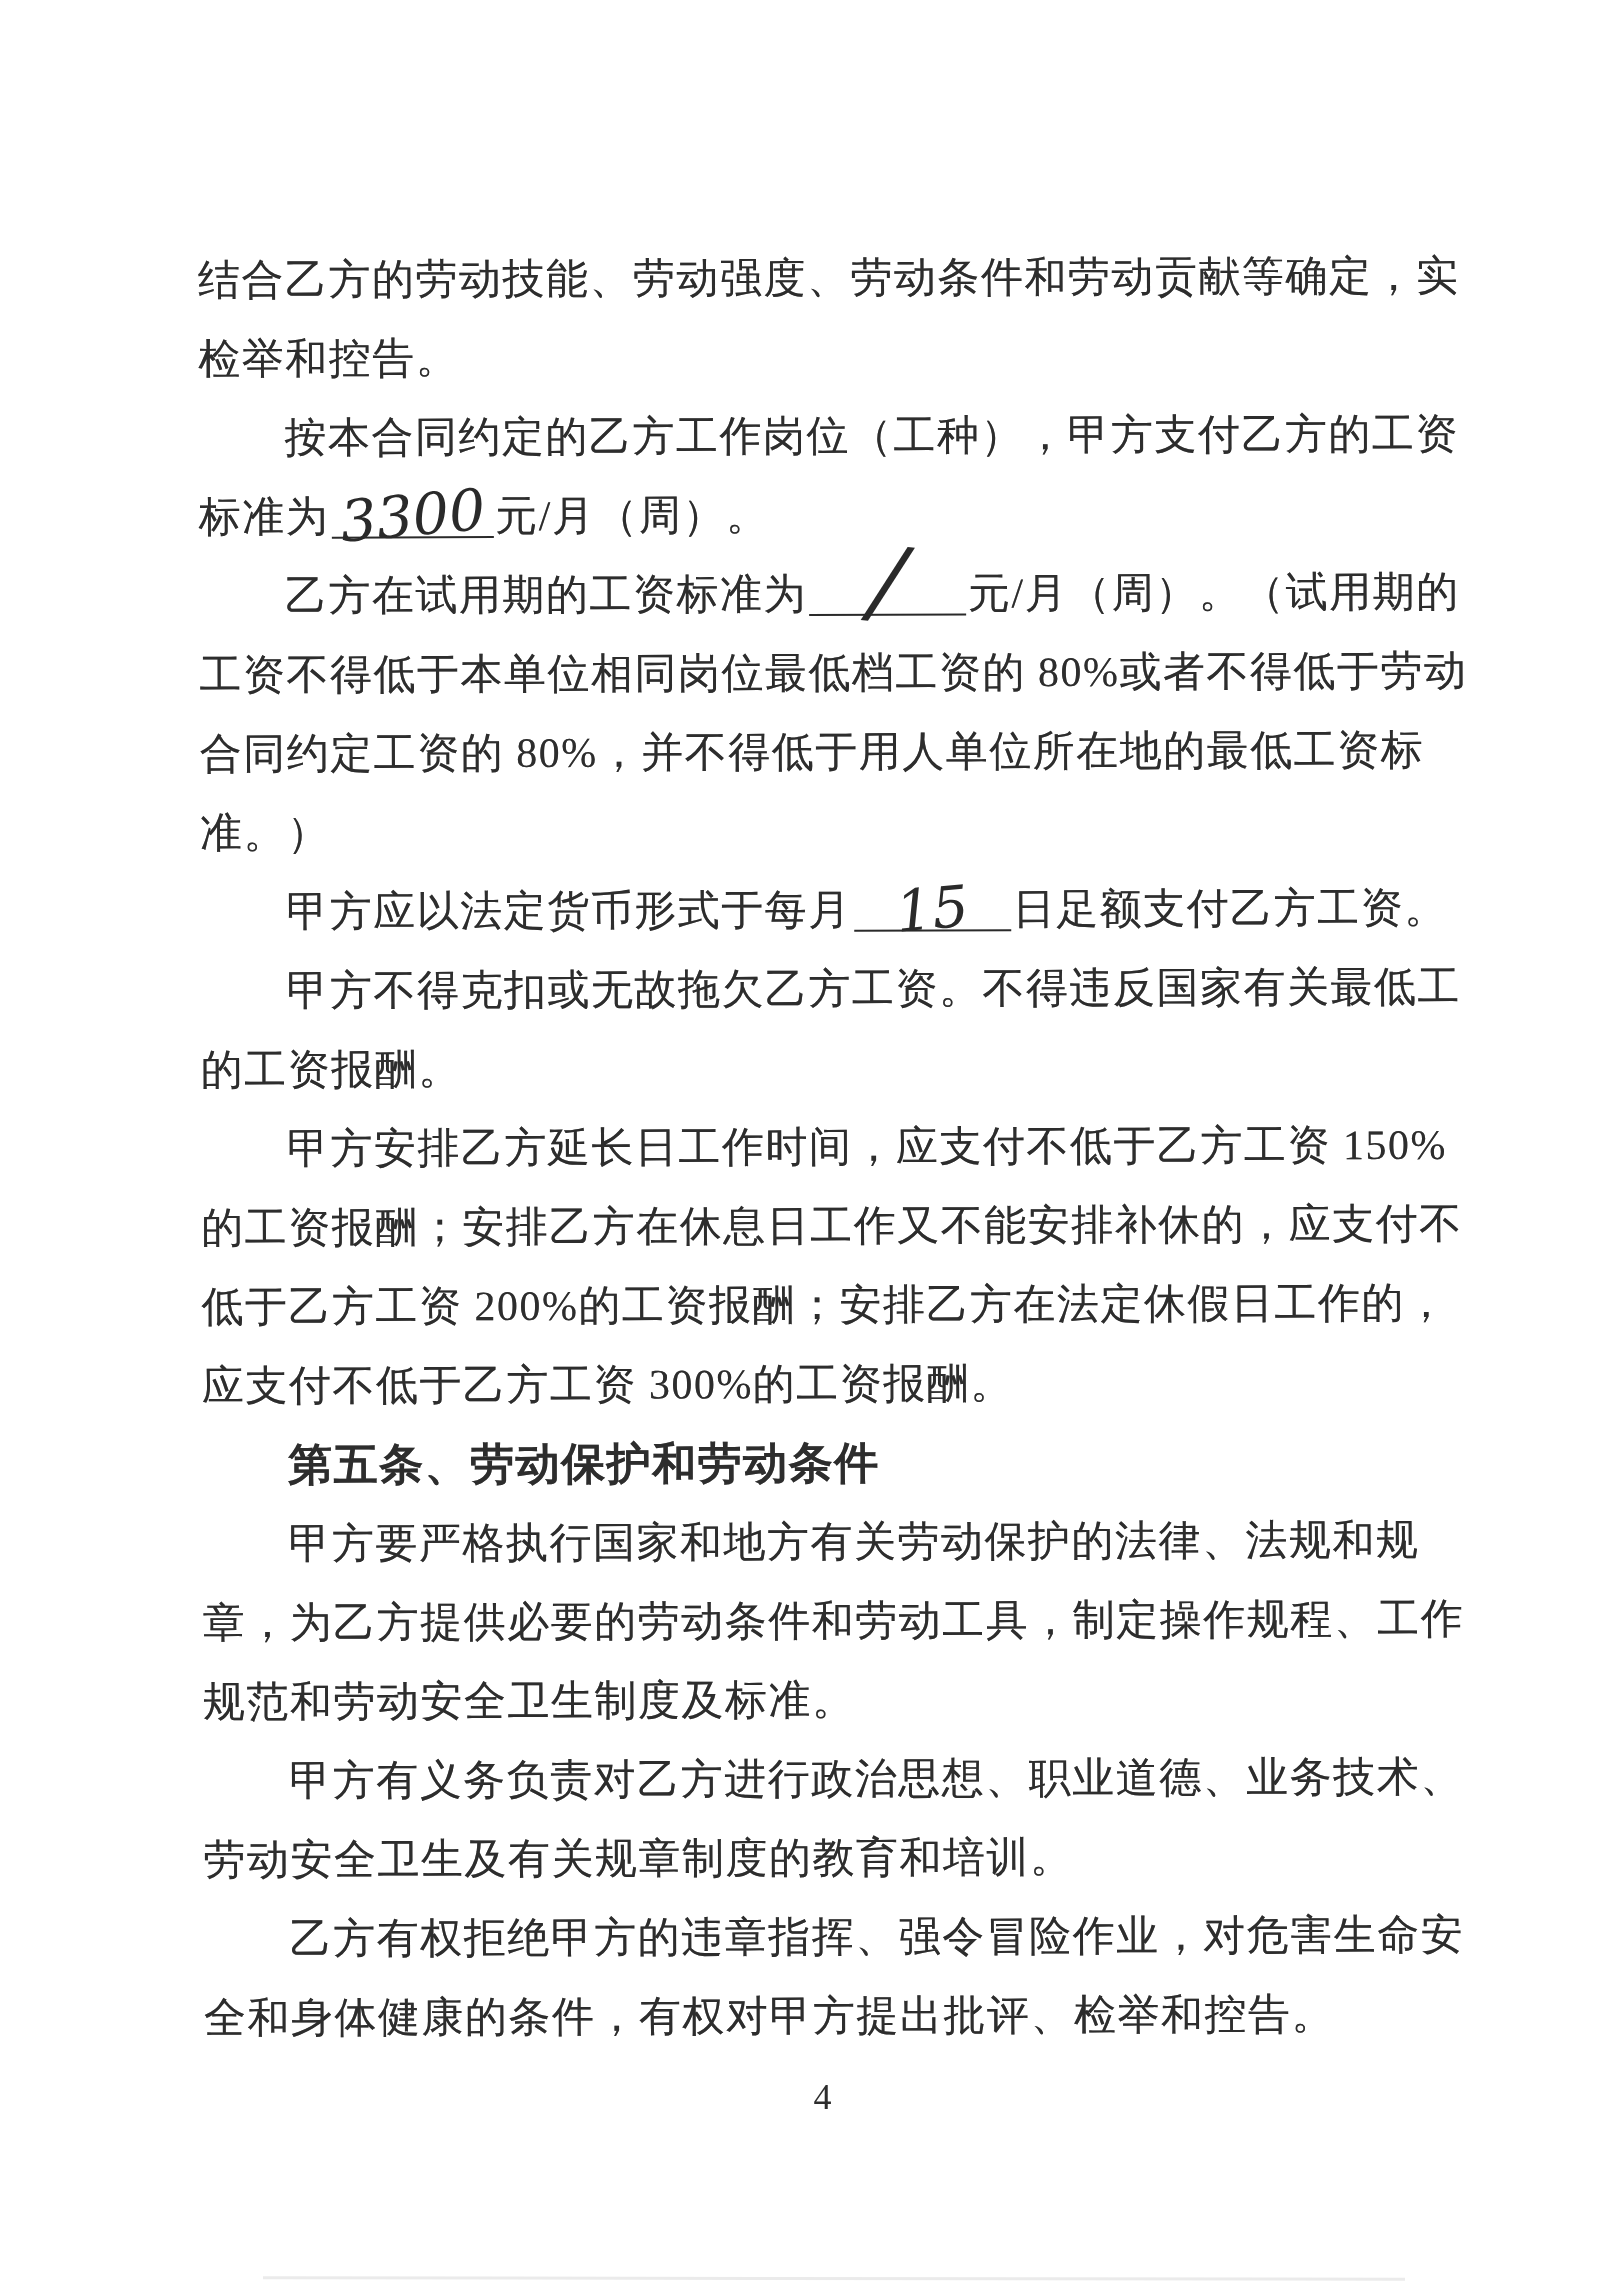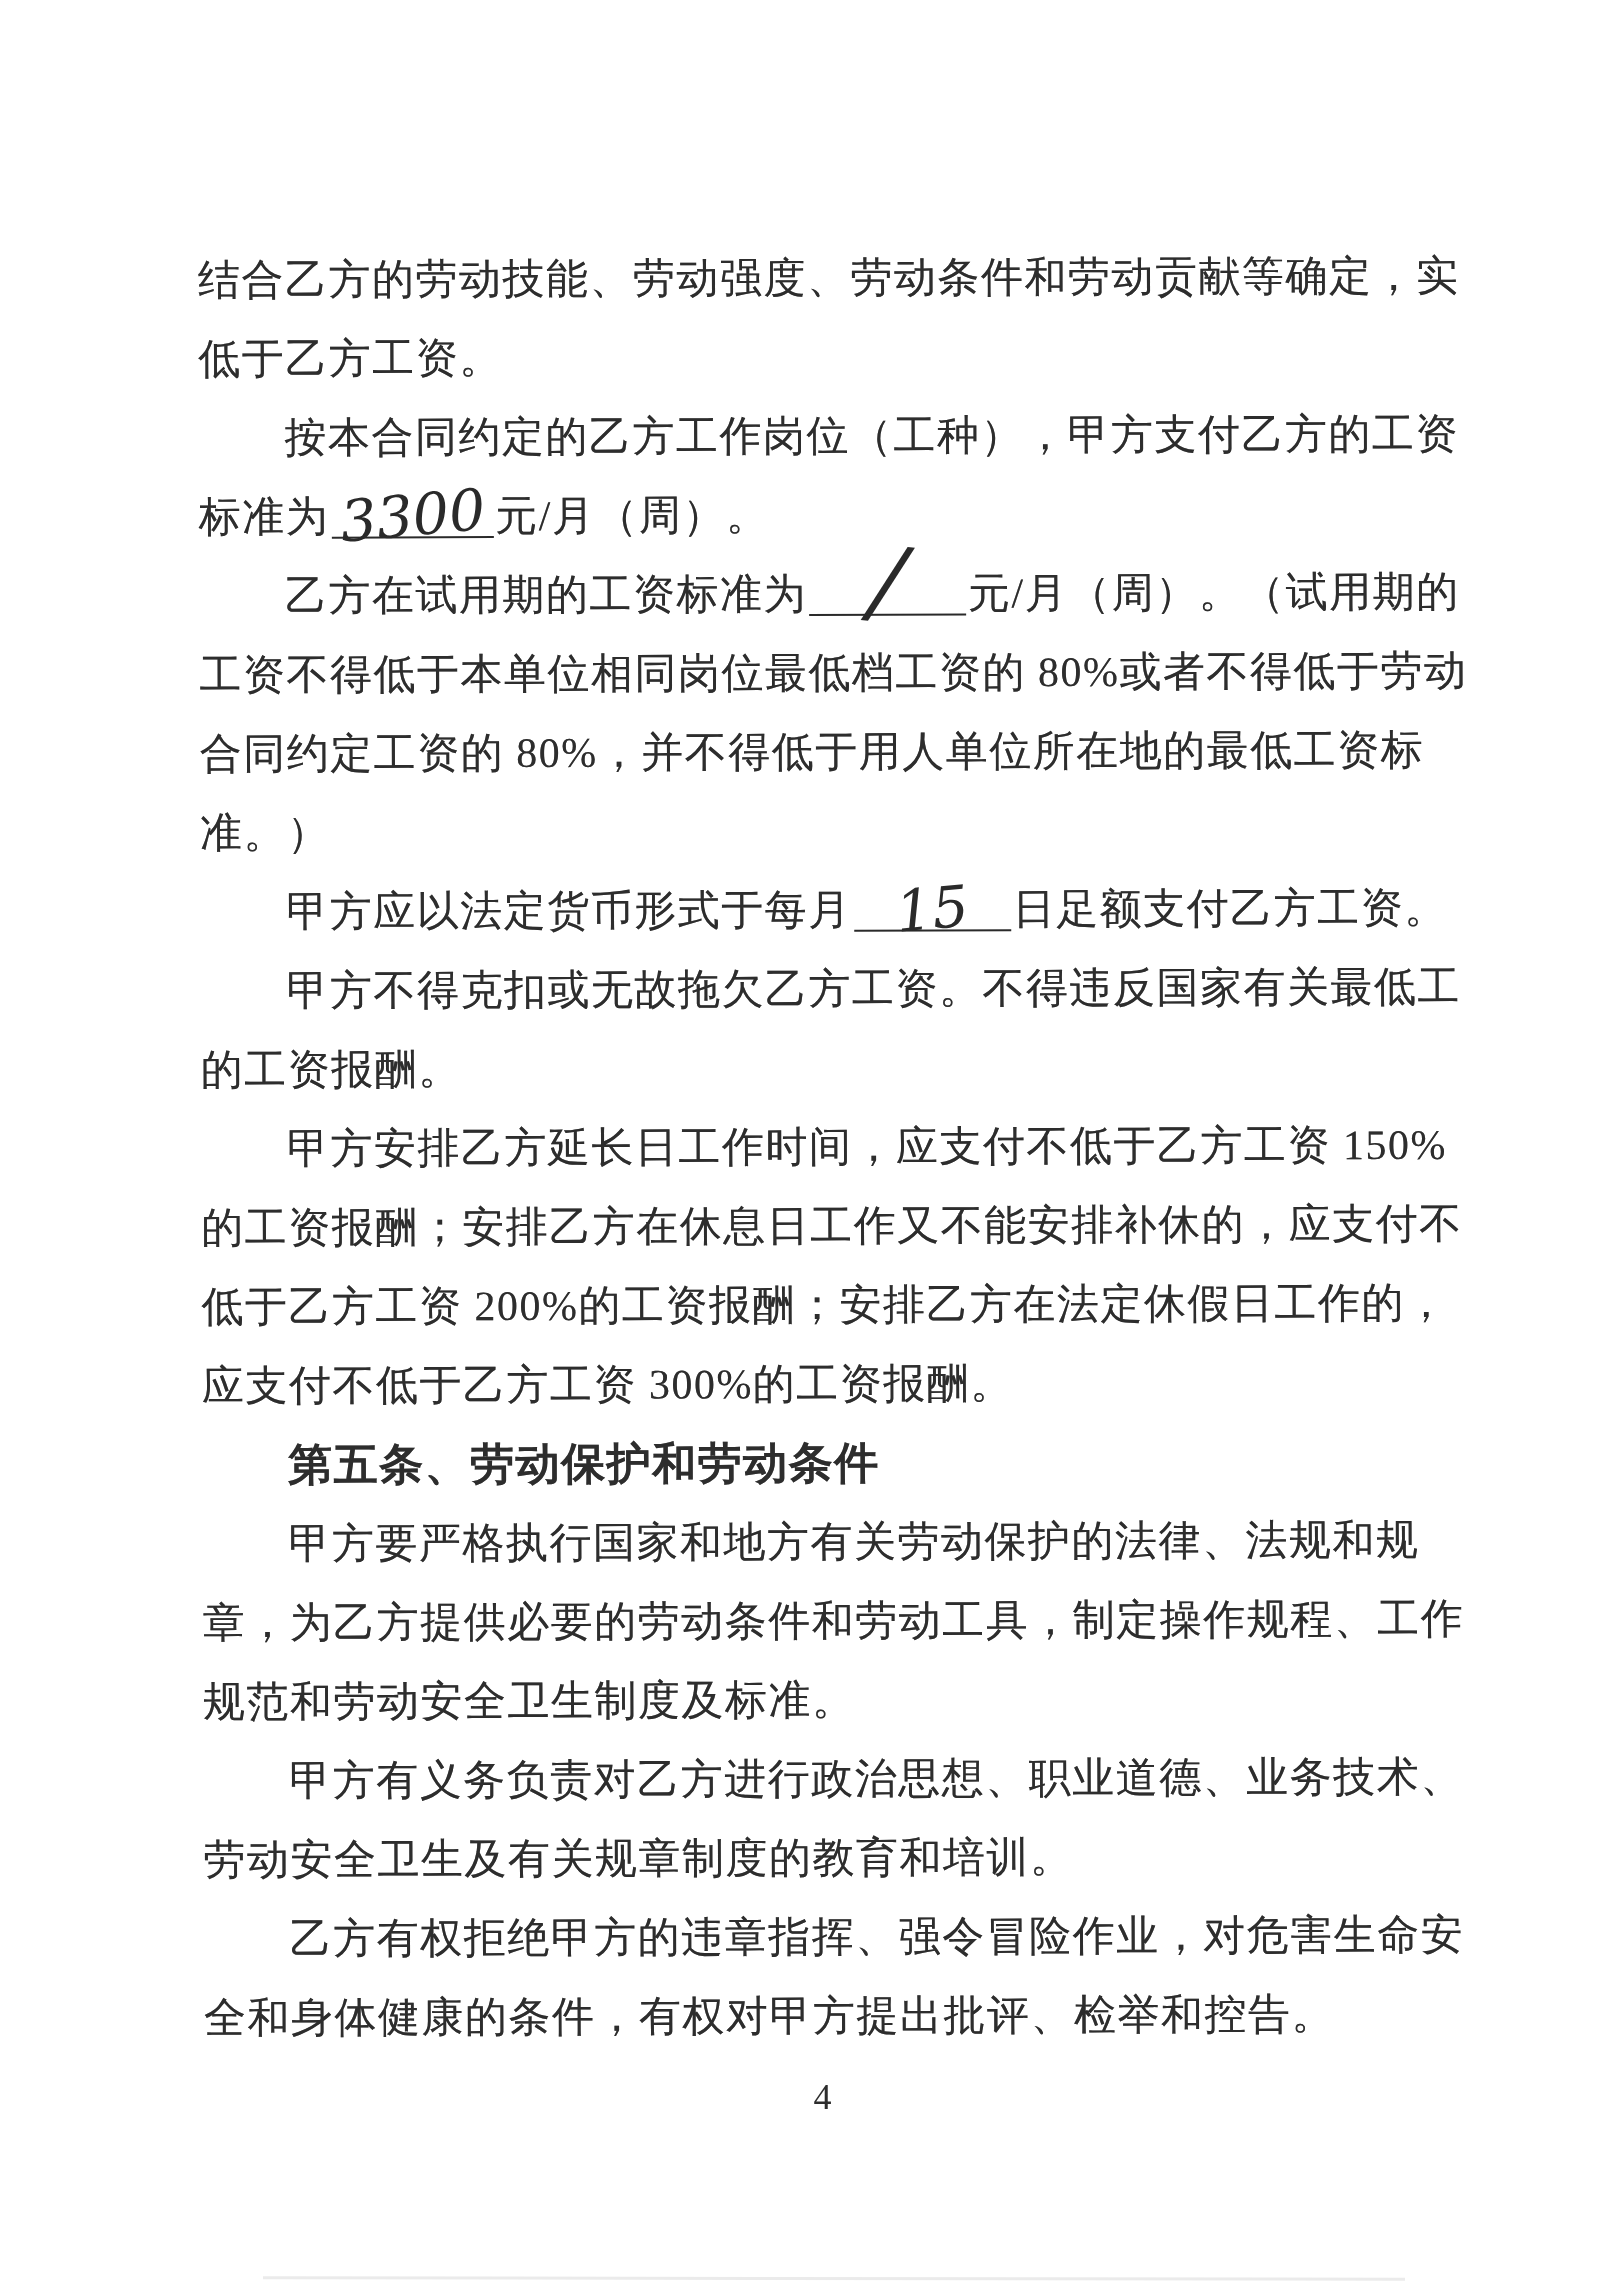--- a/index.html
+++ b/index.html
@@ -89,7 +89,7 @@
 <div class="page">
   <div class="text-block">
       <div class="line"><span>结合乙方的劳动技能、劳动强度、劳动条件和劳动贡献等确定，实</span></div>
-      <div class="line"><span>低于乙方工资。</span></div>
+      <div class="line"><span>检举和控告。</span></div>
       <div class="line indent"><span>按本合同约定的乙方工作岗位（工种），甲方支付乙方的工资</span></div>
       <div class="line"><span>标准为</span><span class="blank" style="width: 162px;"><span class="hw hw-number">3300</span></span><span>元/月（周）。</span></div>
       <div class="line indent"><span>乙方在试用期的工资标准为</span><span class="blank" style="width: 157px;"><span class="hw hw-slash">/</span></span><span>元/月（周）。（试用期的</span></div>

